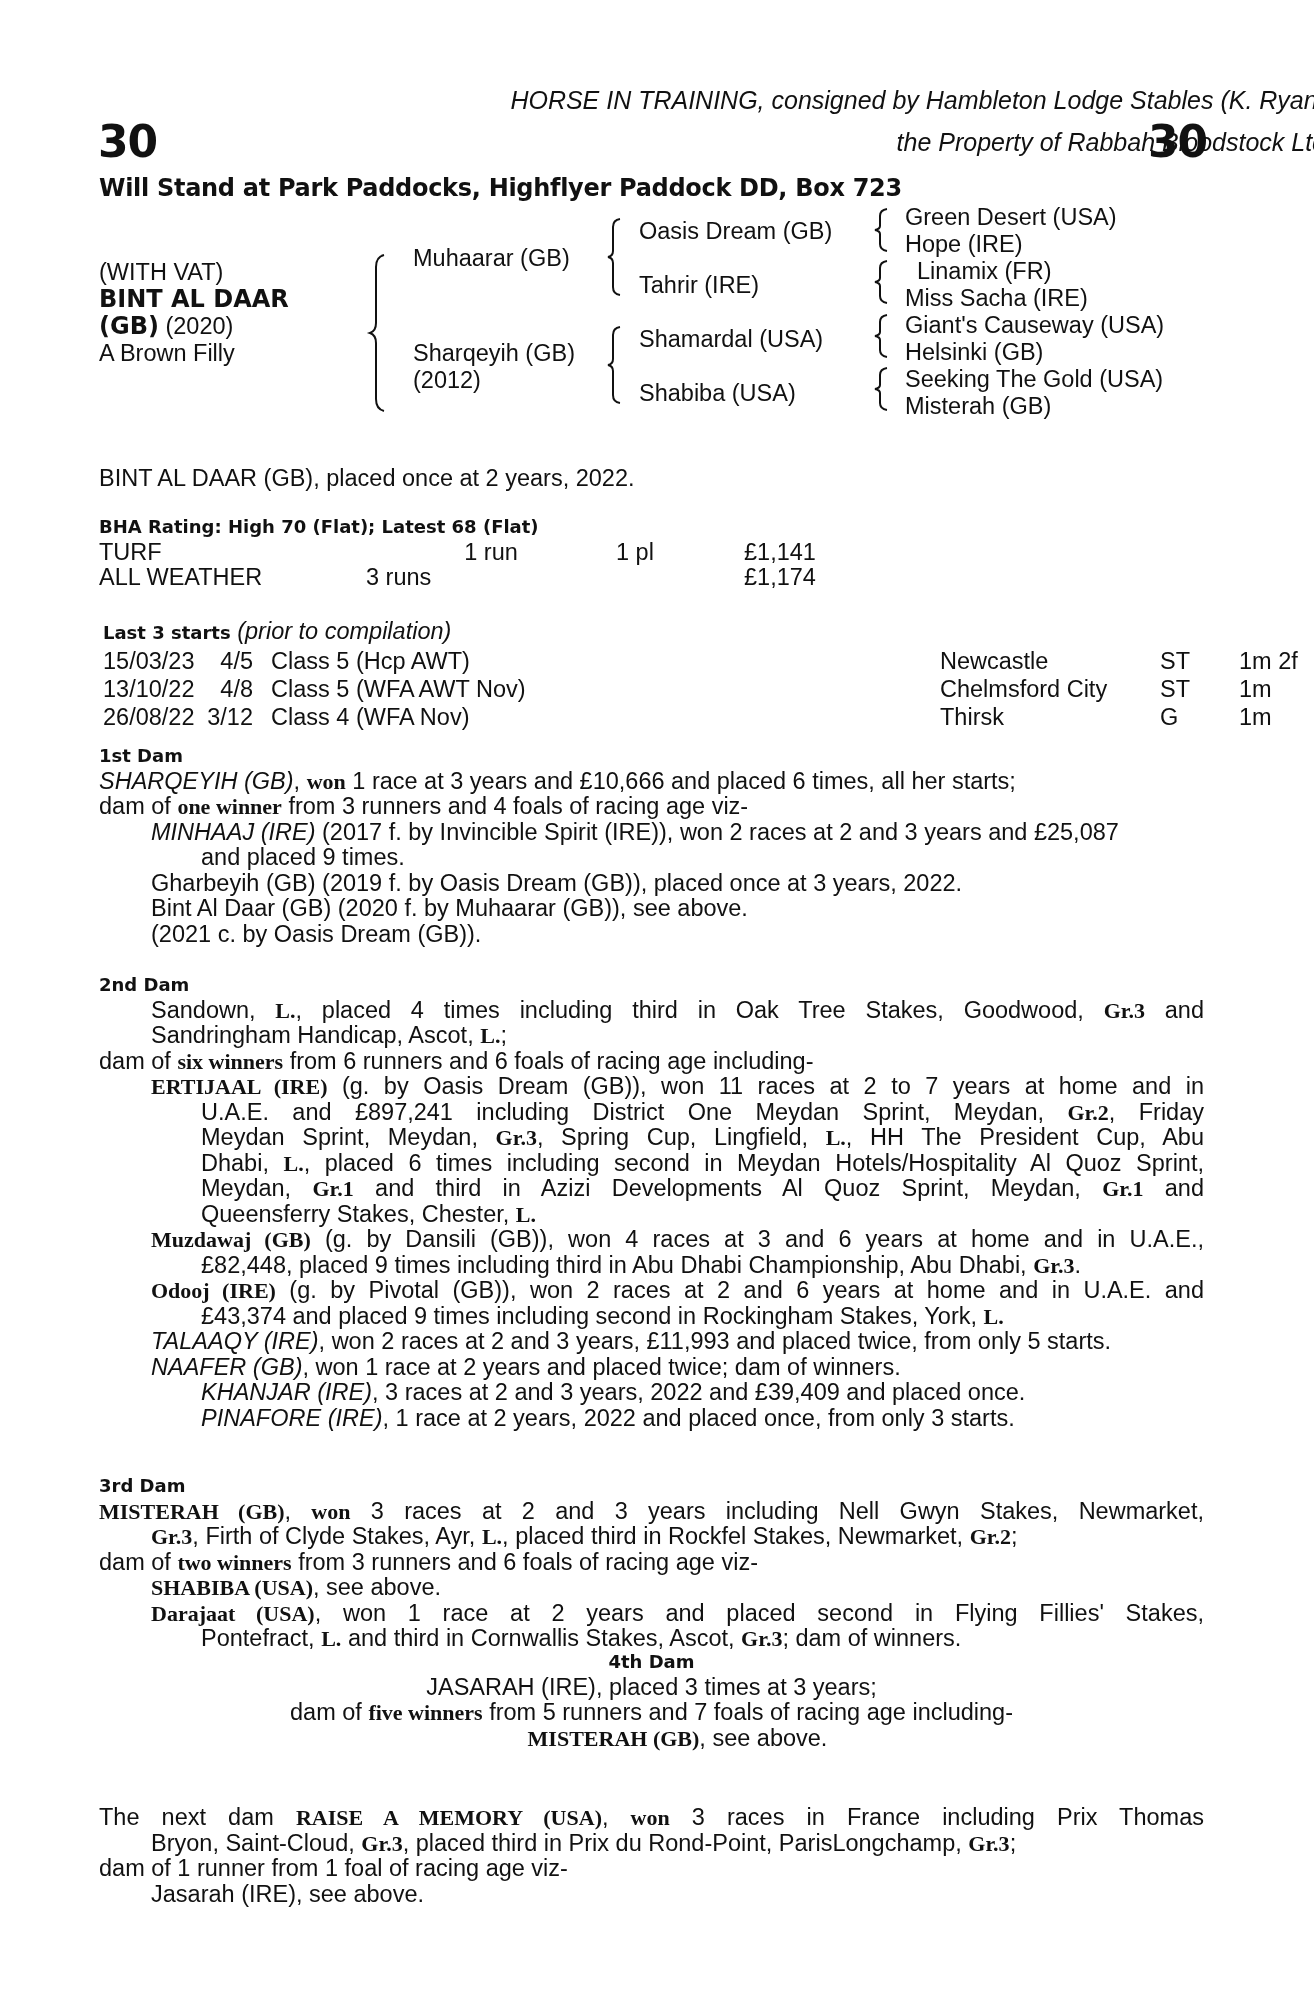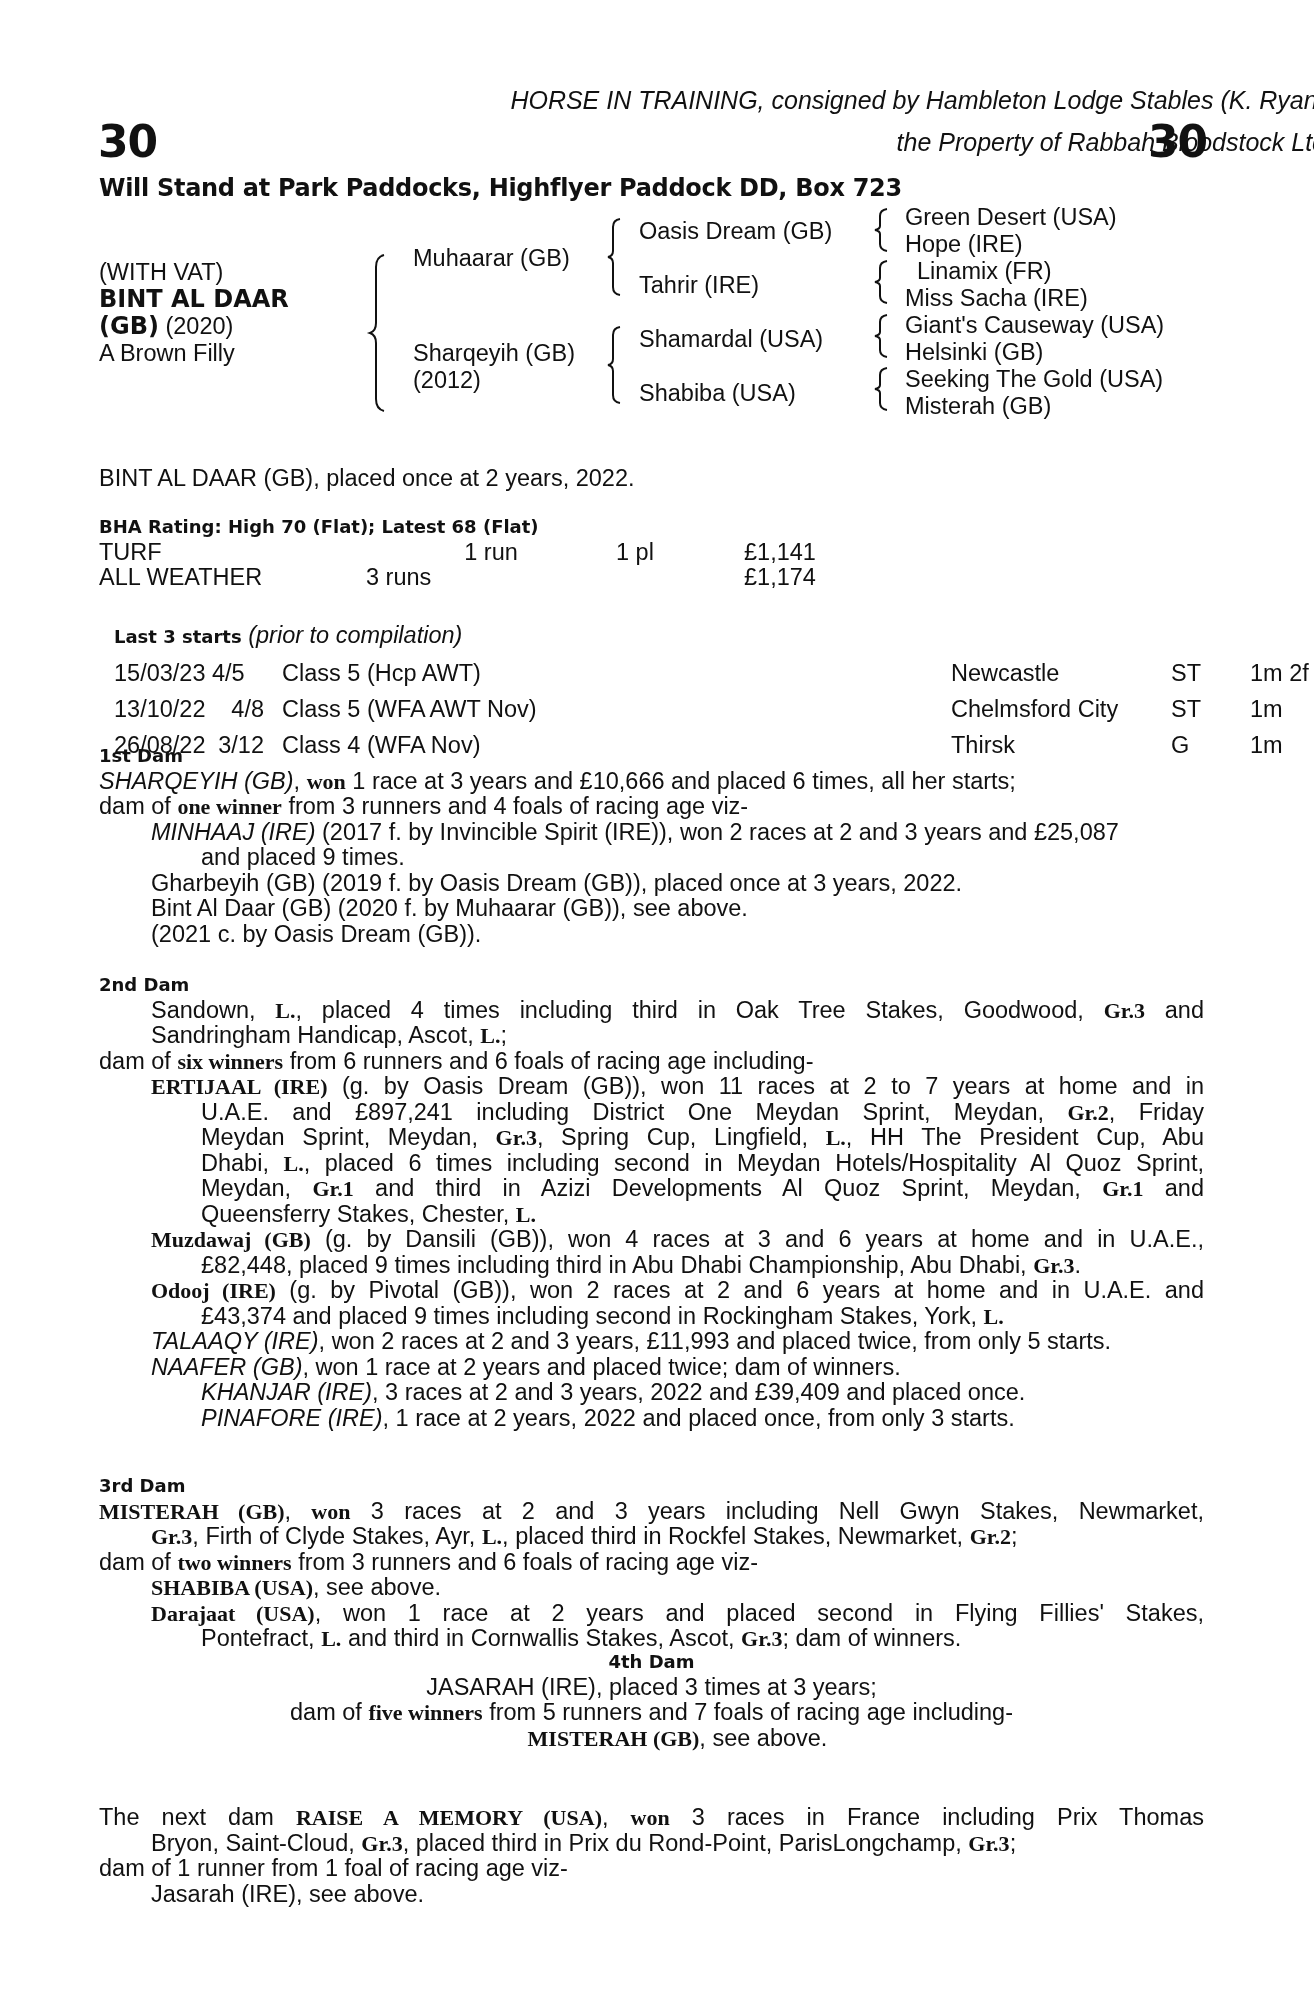--- a/index.html
+++ b/index.html
@@ -99,7 +99,7 @@
   </div>
 </div>
 
-<div class="abs" style="left:114px; top:617px; font-size:23.5px; line-height:36px;">
+<div class="abs" style="left:103px; top:617px; font-size:23.5px; line-height:28px;">
   <div><span class="sec">Last 3 starts</span> <i>(prior to compilation)</i></div>
   <div class="row">
     <span style="width:98px;">15/03/23</span>

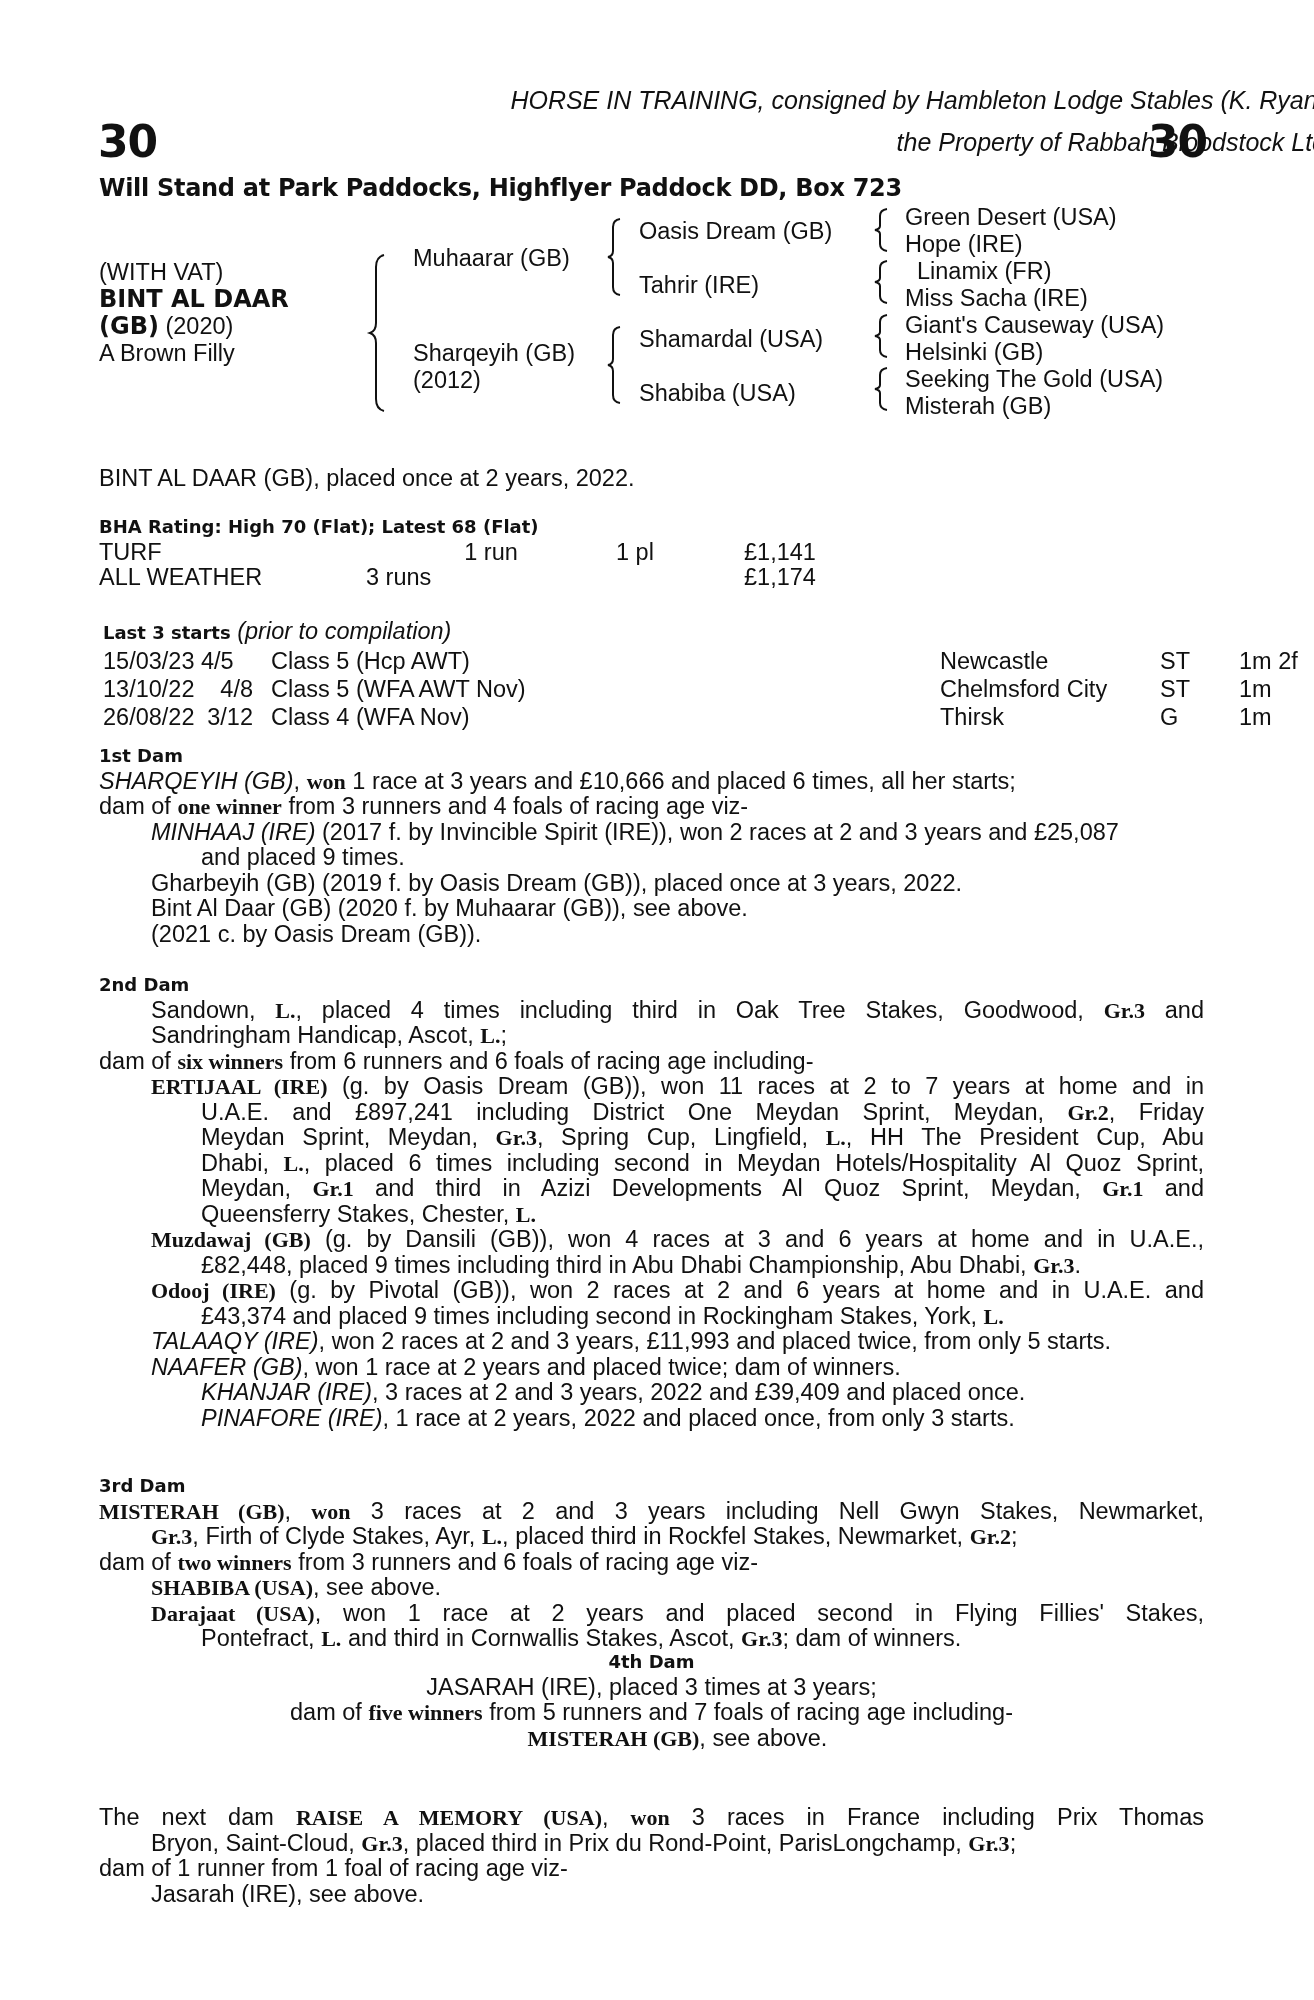--- a/index.html
+++ b/index.html
@@ -103,7 +103,7 @@
   <div><span class="sec">Last 3 starts</span> <i>(prior to compilation)</i></div>
   <div class="row">
     <span style="width:98px;">15/03/23</span>
-    <span style="width:52px; ">4/5</span>
+    <span style="width:52px; text-align:right;">4/5</span>
     <span style="width:669px; padding-left:18px;">Class 5 (Hcp AWT)</span>
     <span style="width:220px;">Newcastle</span>
     <span style="width:79px;">ST</span>

